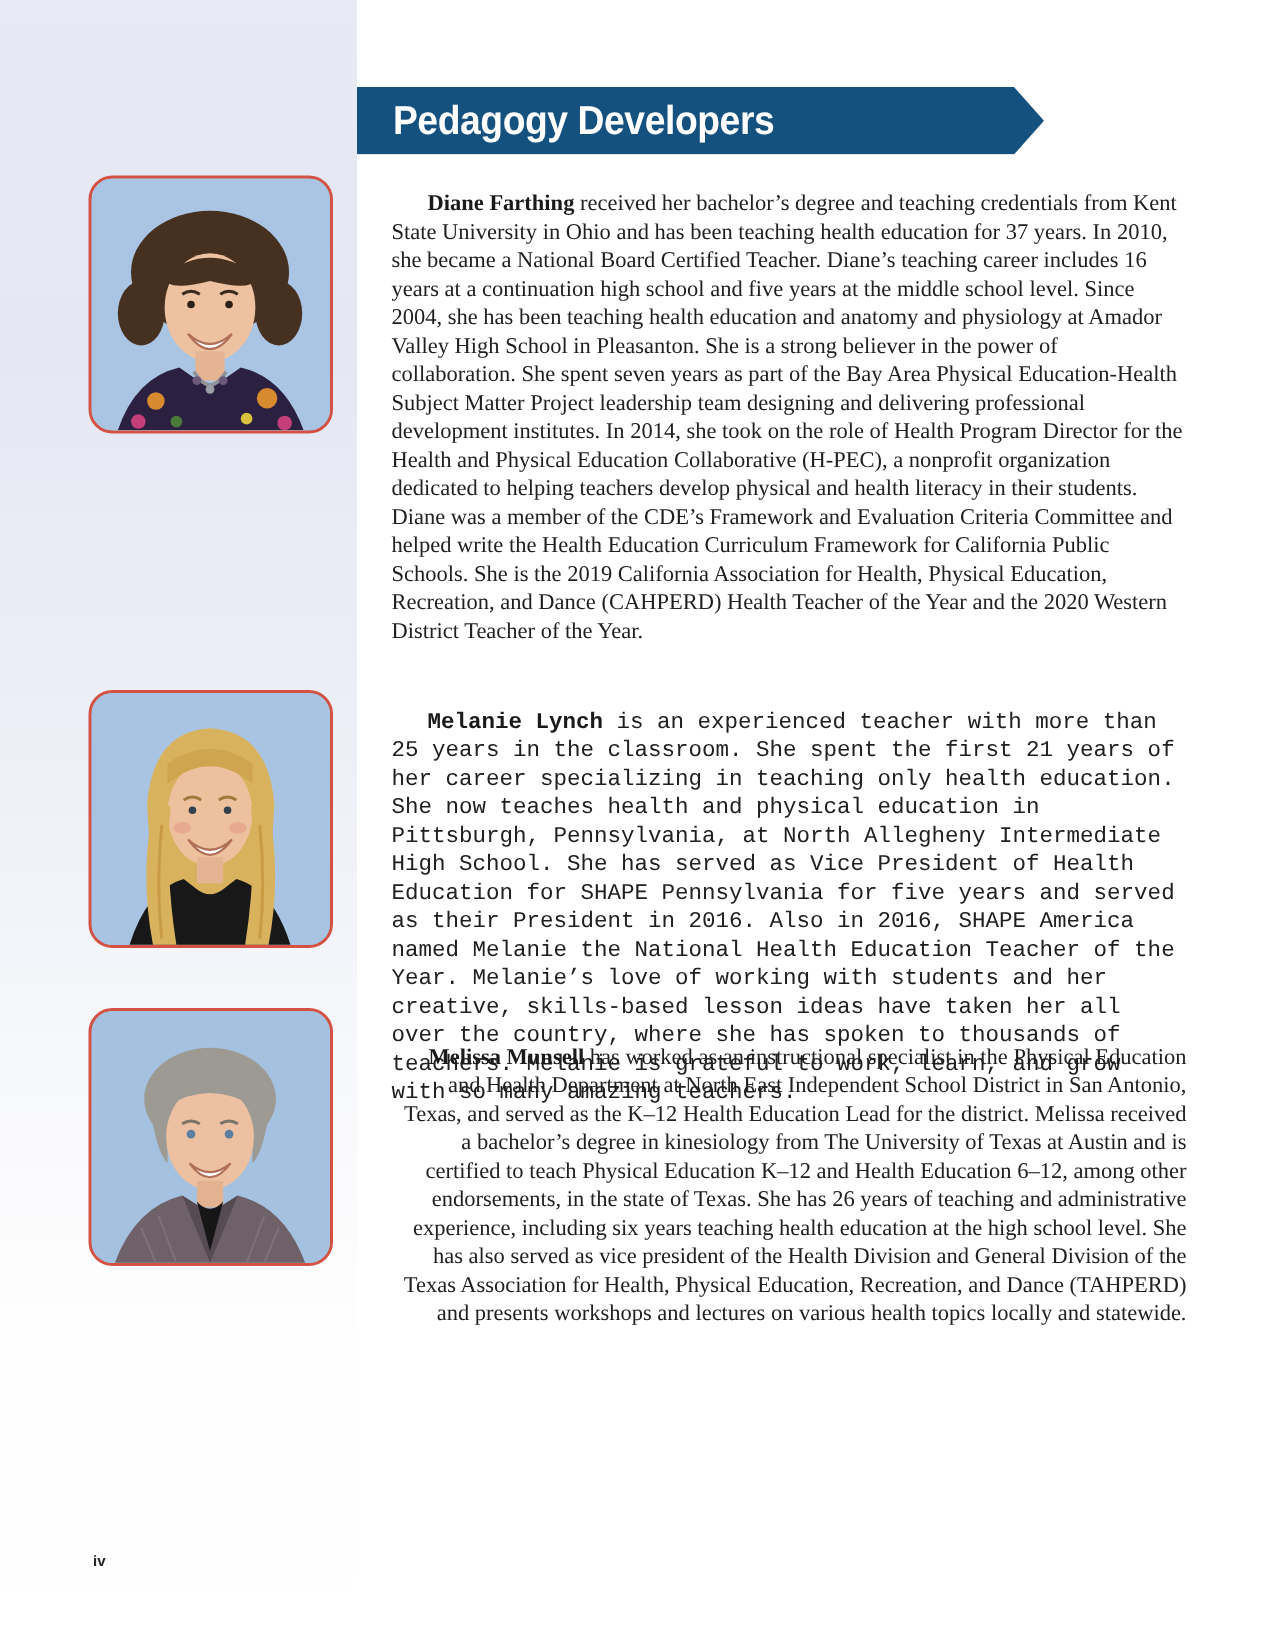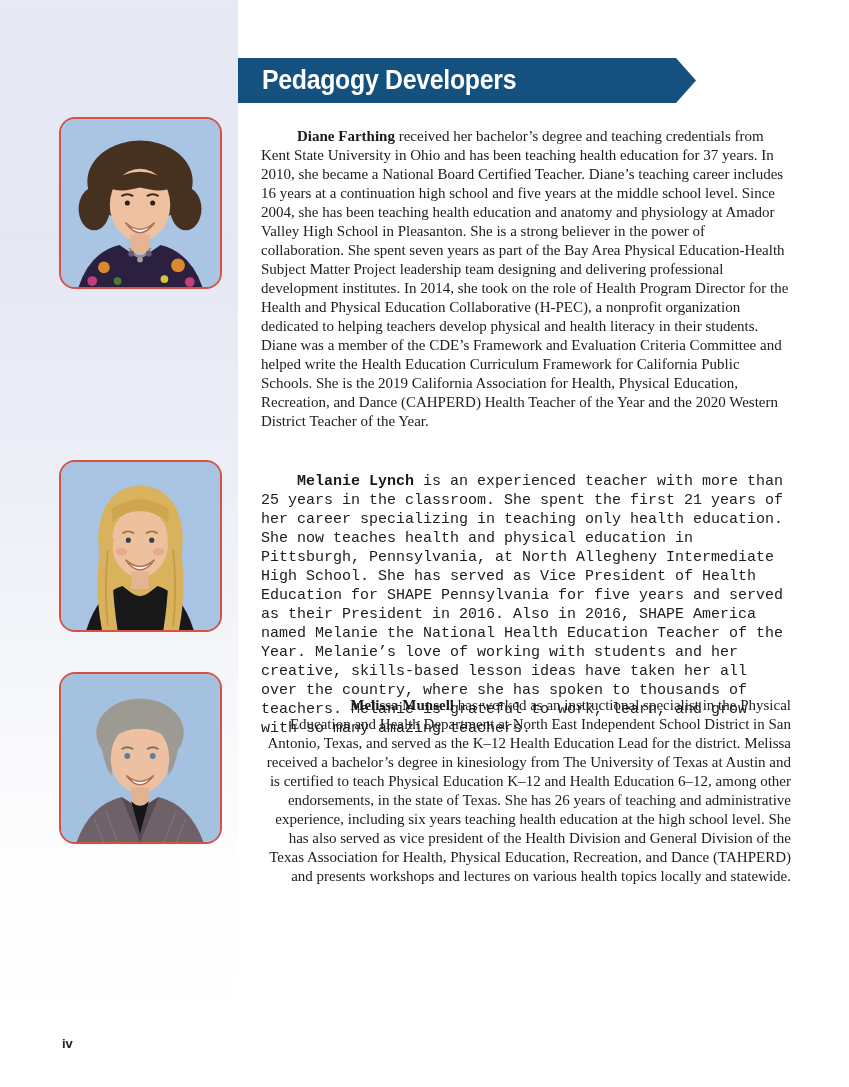--- a/index.html
+++ b/index.html
@@ -39,7 +39,7 @@
   .bio-1{top:112px;}
   .bio-2{top:457px;font-family:Liberation Mono, monospace;}
   .bio-3{top:681px;text-align:right;}
-  .bio-name{font-weight:bold;color:#1a1a1a;margin-left:12px;}
+  .bio-name{font-weight:bold;color:#1a1a1a;}
   .bio-name::after{content:" ";}
   .page-number{
     position:absolute;left:62px;top:1036px;

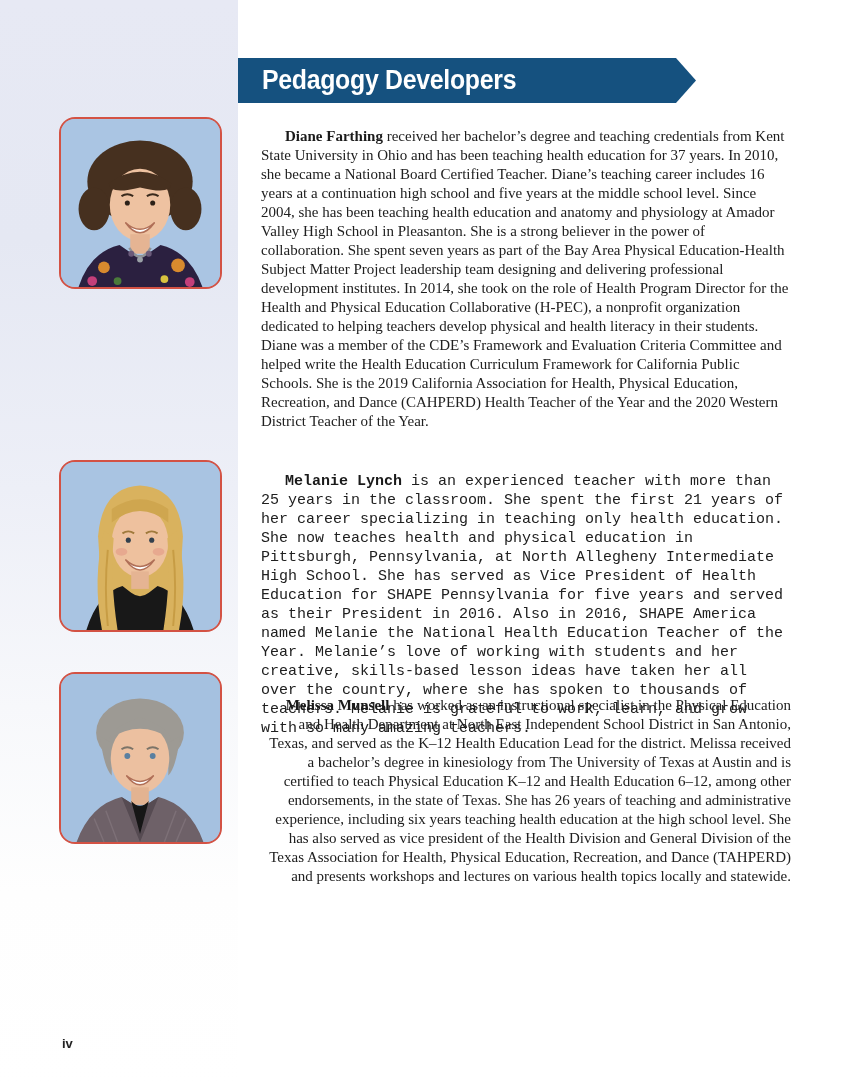--- a/index.html
+++ b/index.html
@@ -44,7 +44,7 @@
   .page-number{
     position:absolute;left:62px;top:1036px;
     font-family:"Liberation Sans", sans-serif;font-weight:bold;
-    font-size:13px;color:#222222;
+    font-size:10px;color:#222222;
   }
 </style>
 </head>

